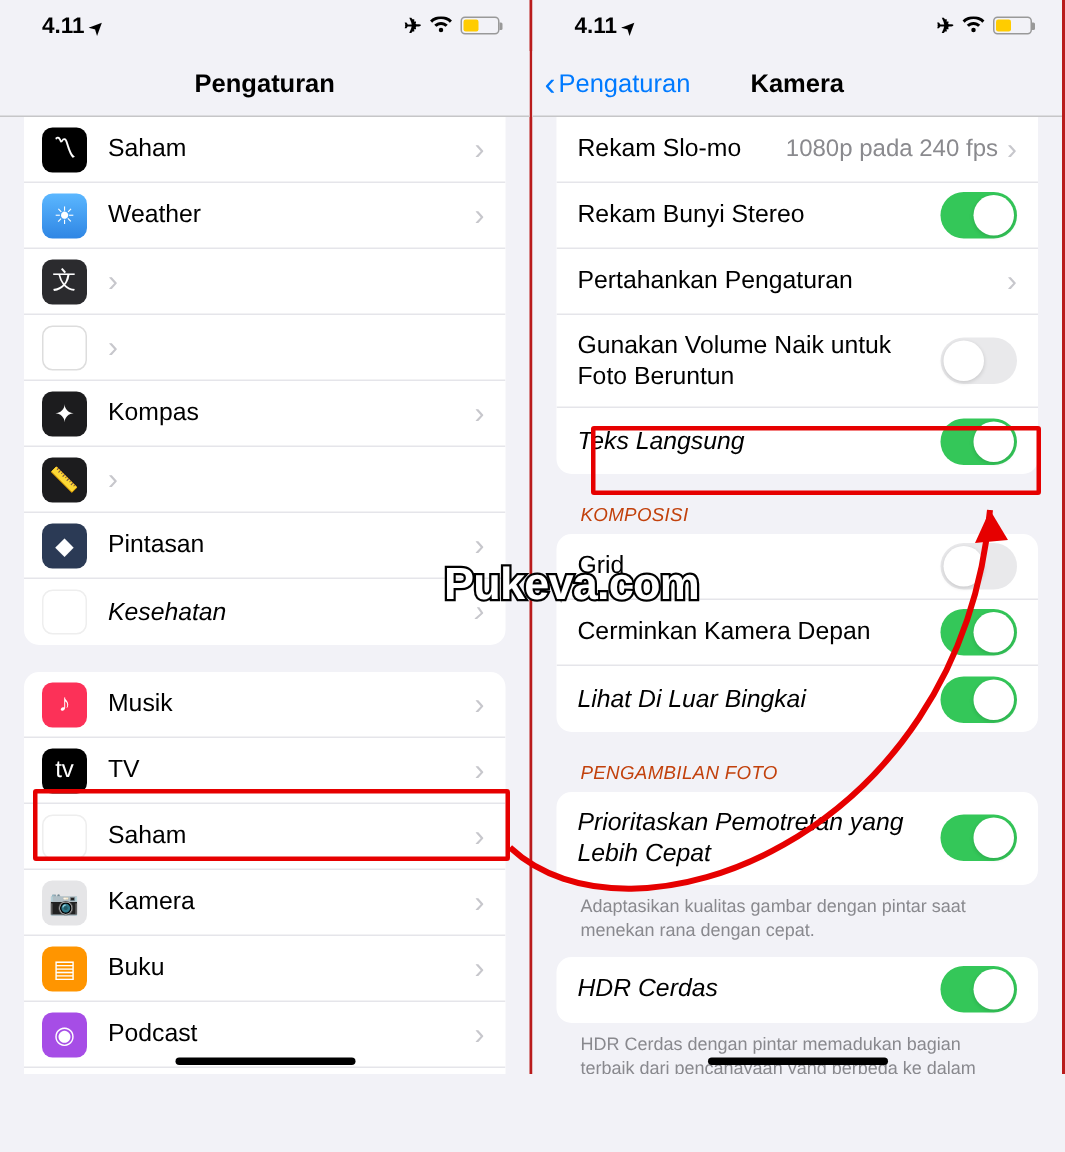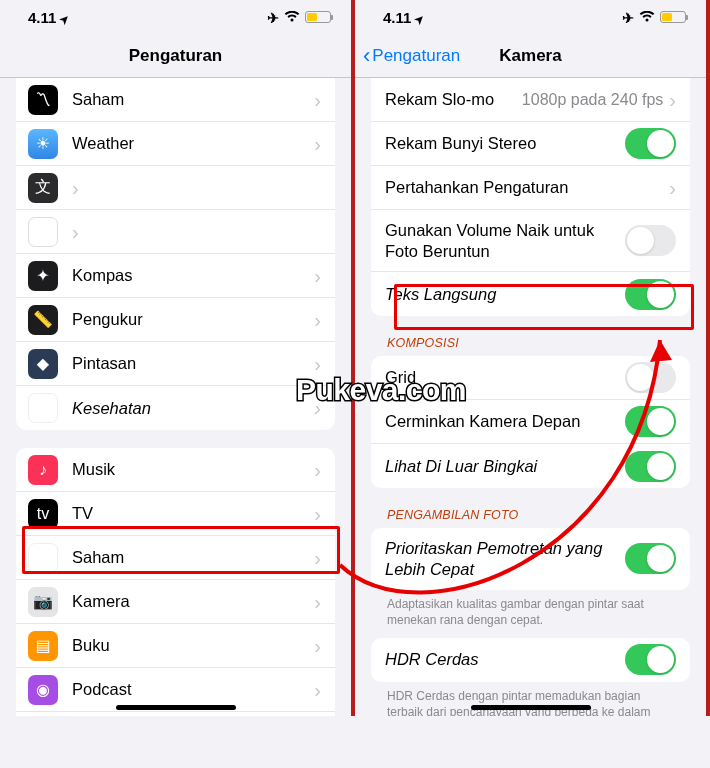--- a/index.html
+++ b/index.html
@@ -19,7 +19,7 @@
     background: #f2f2f7;
     display: flex;
     flex-direction: column;
-    border-right: 4px solid #b91c1c;
+    border-right: 2px solid #b91c1c;
   }
   .phone:last-child { border-right: none; }
 

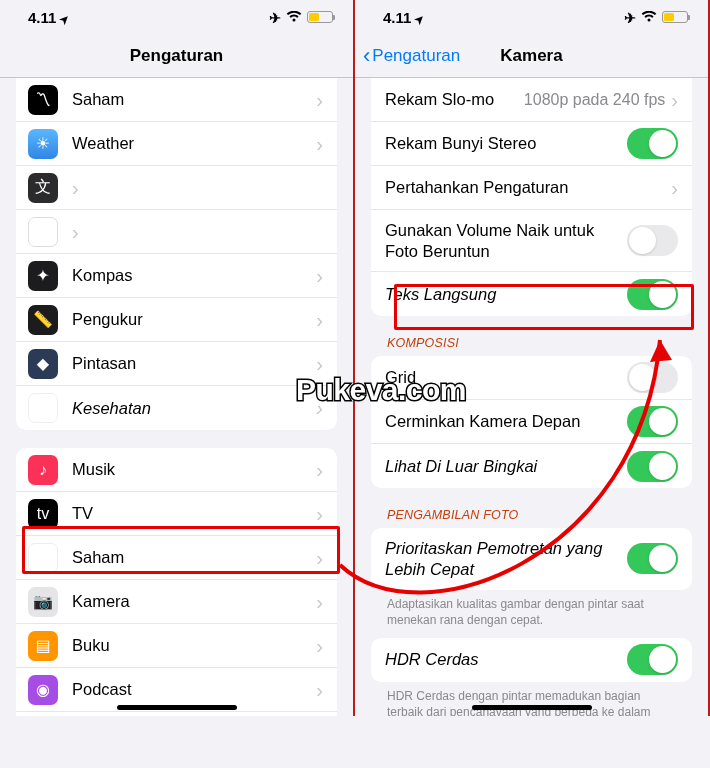--- a/index.html
+++ b/index.html
@@ -266,7 +266,6 @@
         </div>
         <div class="row with-icon">
           <div class="app-icon ic-pengukur">📏</div>
-          <div class="row-label">Pengukur</div>
           <div class="chevron">›</div>
         </div>
         <div class="row with-icon">

